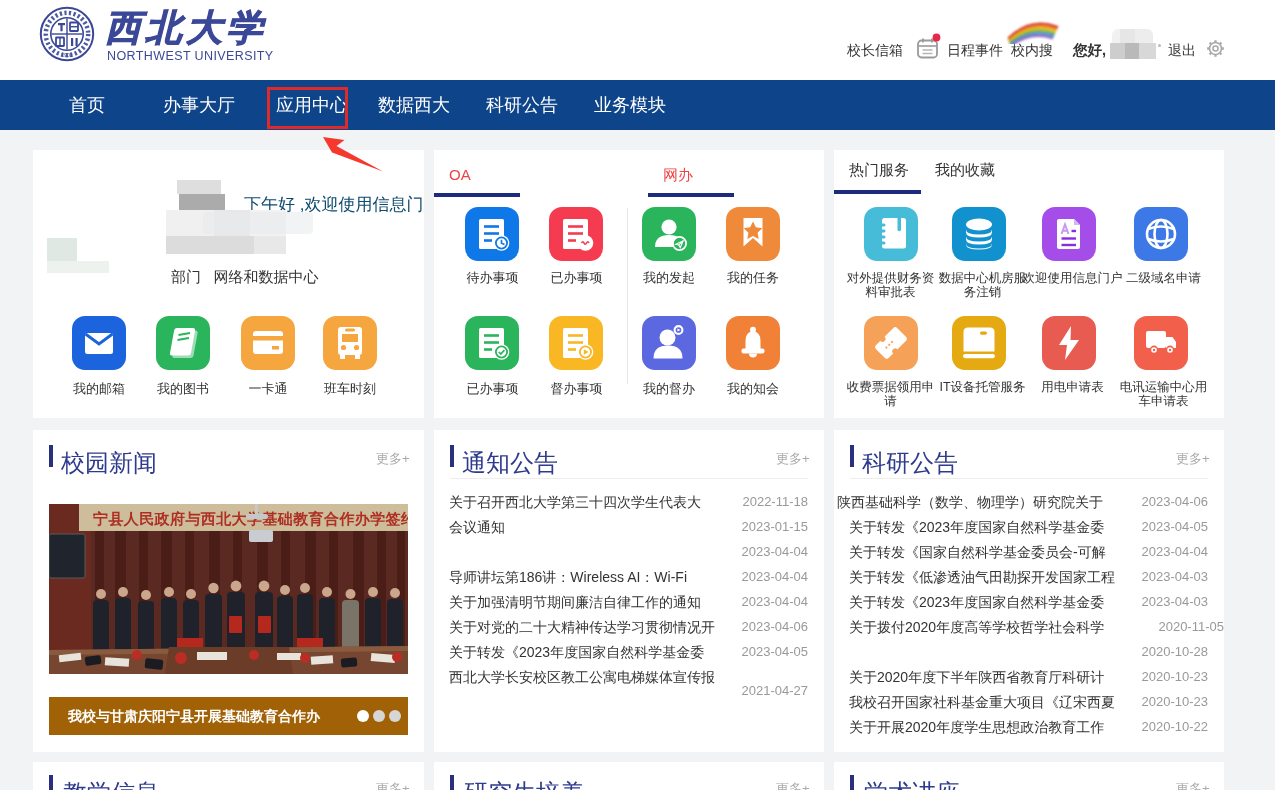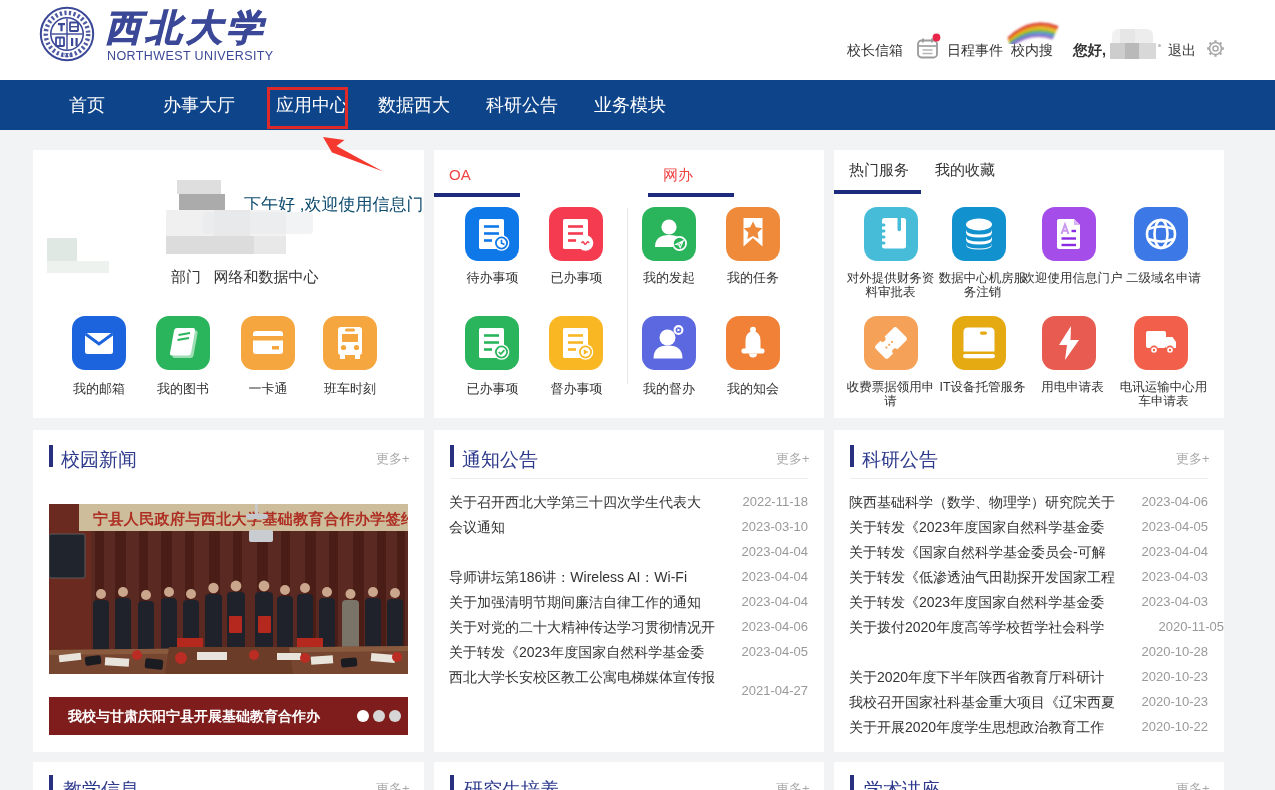--- a/index.html
+++ b/index.html
@@ -14,7 +14,7 @@
 .tlabel { position:absolute; font-size:13px; color:#333; text-align:center; line-height:15px; white-space:nowrap; }
 .tlabel2 { position:absolute; font-size:12.5px; color:#333; text-align:center; line-height:13.5px; }
 .chead-bar { position:absolute; width:4px; height:22px; background:#28307f; }
-.chead-title { position:absolute; font-size:19px; color:#2e3a8c; }
+.chead-title { position:absolute; font-size:24px; color:#2e3a8c; }
 .chead-more { position:absolute; font-size:13px; color:#a9a9a9; }
 .chead-line { position:absolute; height:1px; background:#ededed; }
 .lrow { position:absolute; font-size:14px; color:#333; white-space:nowrap; overflow:hidden; }

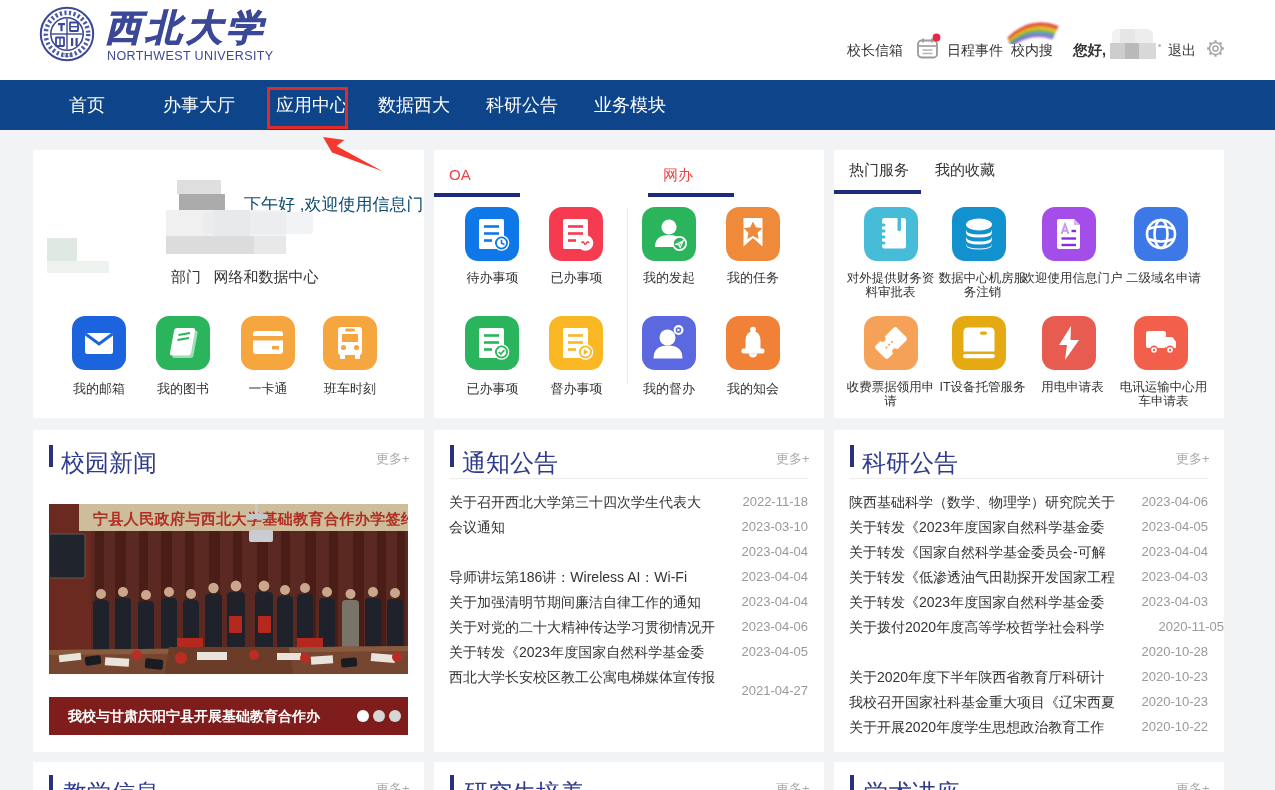--- a/index.html
+++ b/index.html
@@ -460,7 +460,7 @@
   <div class="chead-title" style="left:28px;top:17px;text-align:right;">科研公告</div>
   <div class="chead-more" style="left:342px;top:20px;">更多+</div>
   <div class="chead-line" style="left:16px;top:48px;width:358px;"></div>
-  <div class="lrow" style="left:15px;top:64px;width:285px;">陕西基础科学（数学、物理学）研究院关于</div>
+  <div class="lrow" style="left:3px;top:64px;width:285px;">陕西基础科学（数学、物理学）研究院关于</div>
   <div class="ldate" style="left:294px;top:64px;width:80px;">2023-04-06</div>
   <div class="lrow" style="left:15px;top:89px;width:285px;">关于转发《2023年度国家自然科学基金委</div>
   <div class="ldate" style="left:294px;top:89px;width:80px;">2023-04-05</div>

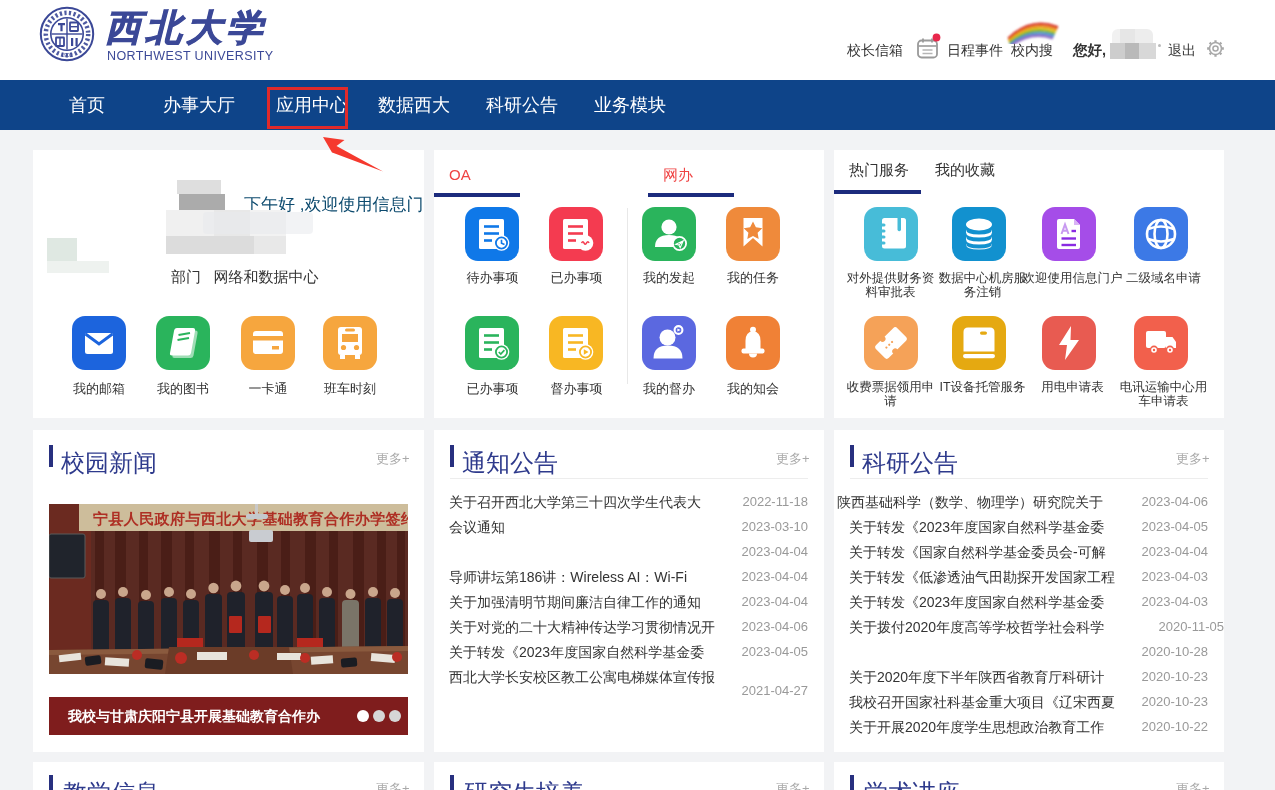--- a/index.html
+++ b/index.html
@@ -441,7 +441,7 @@
   <div class="lrow" style="left:15px;top:64px;width:285px;">关于召开西北大学第三十四次学生代表大</div>
   <div class="ldate" style="left:294px;top:64px;width:80px;">2022-11-18</div>
   <div class="lrow" style="left:15px;top:89px;width:285px;">会议通知</div>
-  <div class="ldate" style="left:294px;top:89px;width:80px;">2023-03-10</div>
+  <div class="ldate" style="left:294px;top:89px;width:80px;">2023-01-15</div>
   <div class="ldate" style="left:294px;top:114px;width:80px;">2023-04-04</div>
   <div class="lrow" style="left:15px;top:139px;width:285px;">导师讲坛第186讲：Wireless AI：Wi-Fi</div>
   <div class="ldate" style="left:294px;top:139px;width:80px;">2023-04-04</div>

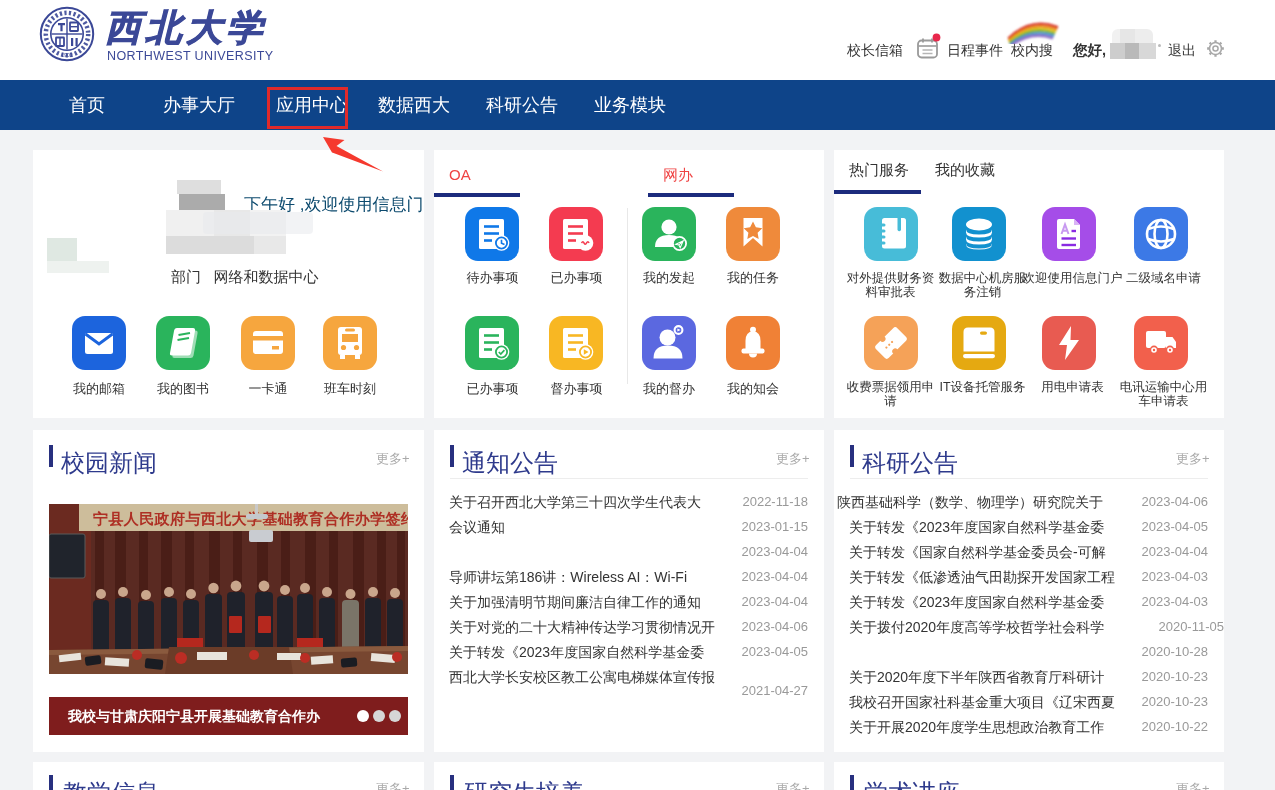--- a/index.html
+++ b/index.html
@@ -425,7 +425,7 @@
     <rect x="128" y="134" width="26" height="9" fill="#b5281e"></rect>
     <rect x="248" y="134" width="26" height="9" fill="#b5281e"></rect>
   </svg>
-  <div class="abs" style="left:16px;top:267px;width:359px;height:38px;background:#7f1d1d;">
+  <div class="abs" style="left:16px;top:267px;width:359px;height:38px;background:#a16207;">
     <div class="abs" style="left:19px;top:11px;font-size:14px;font-weight:bold;color:#fff;">我校与甘肃庆阳宁县开展基础教育合作办</div>
     <div class="abs" style="left:308px;top:13px;width:12px;height:12px;border-radius:50%;background:#fff;"></div>
     <div class="abs" style="left:324px;top:13px;width:12px;height:12px;border-radius:50%;background:#d6d6d6;"></div>

